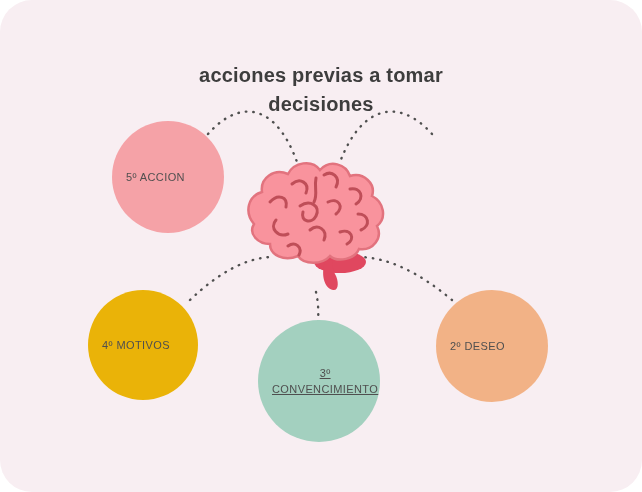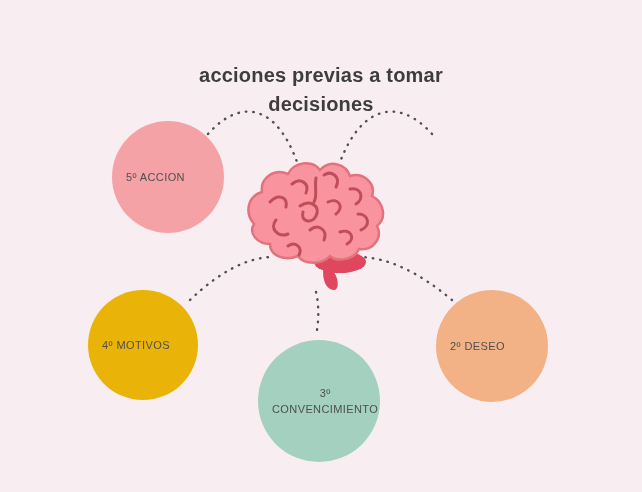--- a/index.html
+++ b/index.html
@@ -12,6 +12,7 @@
     width: 642px;
     height: 492px;
     overflow: hidden;
+    border-radius: 32px;
   }
   .page-title {
     position: absolute;

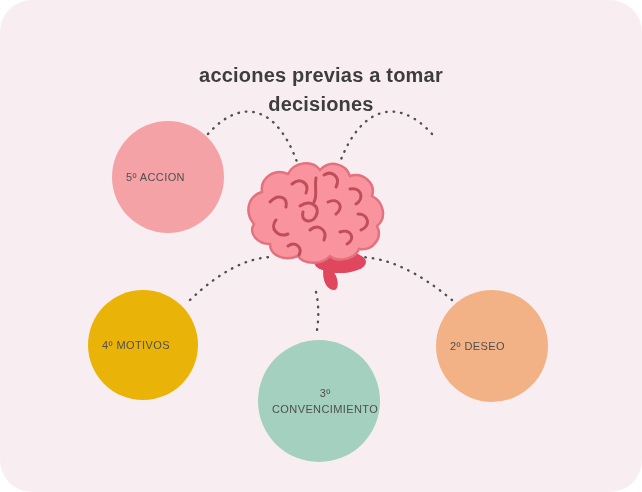--- a/index.html
+++ b/index.html
@@ -48,7 +48,7 @@
   .node-top-left     { left: 112px; top: 121px; width: 112px; height: 112px; }
   .node-top-right    { left: 415px; top: 120px; width: 112px; height: 112px; }
   .node-bottom-left  { left:  88px; top: 290px; width: 110px; height: 110px; }
-  .node-bottom-center{ left: 258px; top: 340px; width: 122px; height: 122px; }
+  .node-bottom-center{ left: 258px; top: 320px; width: 122px; height: 122px; text-decoration: underline; }
   .node-bottom-right { left: 436px; top: 290px; width: 112px; height: 112px; }
   .connector {
     fill: none;

